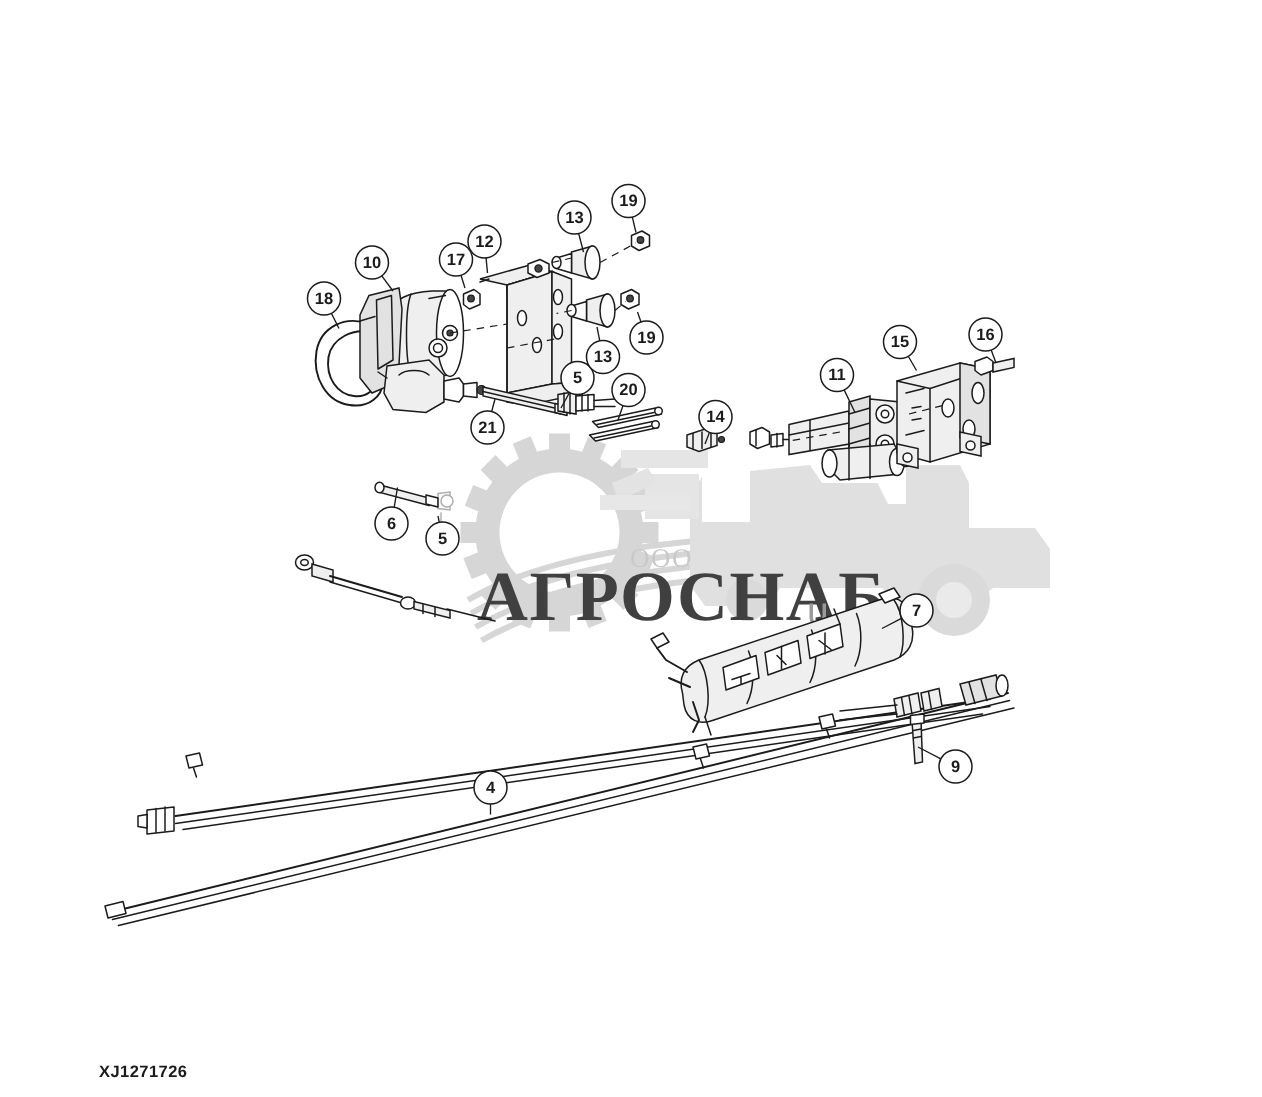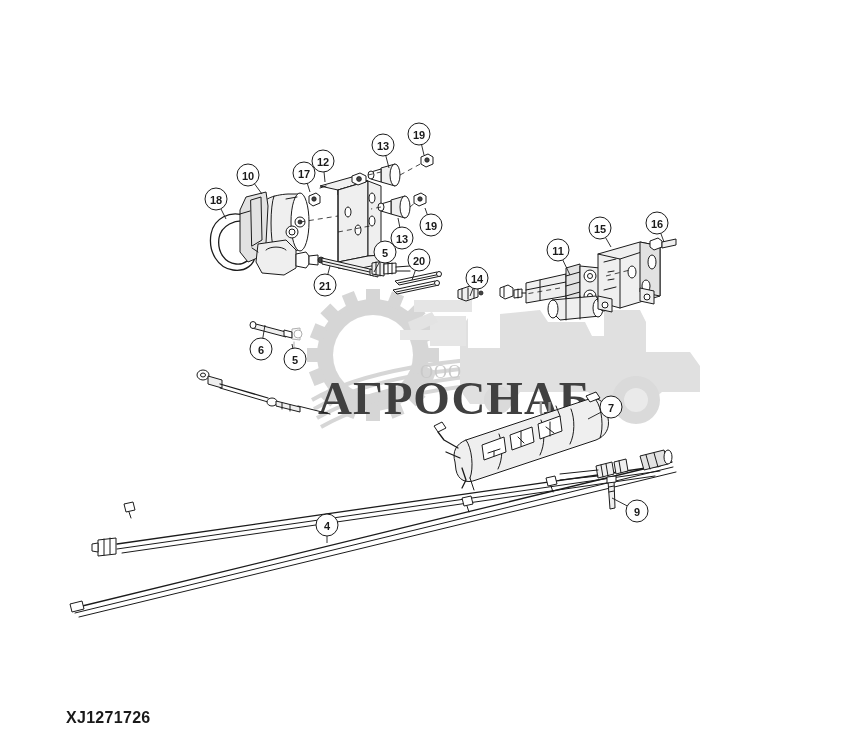--- a/index.html
+++ b/index.html
@@ -29,7 +29,7 @@
     left: 66px;
     top: 709px;
     font-family: "Liberation Sans", sans-serif;
-    font-size: 16px;
+    font-size: 11px;
     font-weight: bold;
     color: #1a1a1a;
     letter-spacing: 0.3px;

